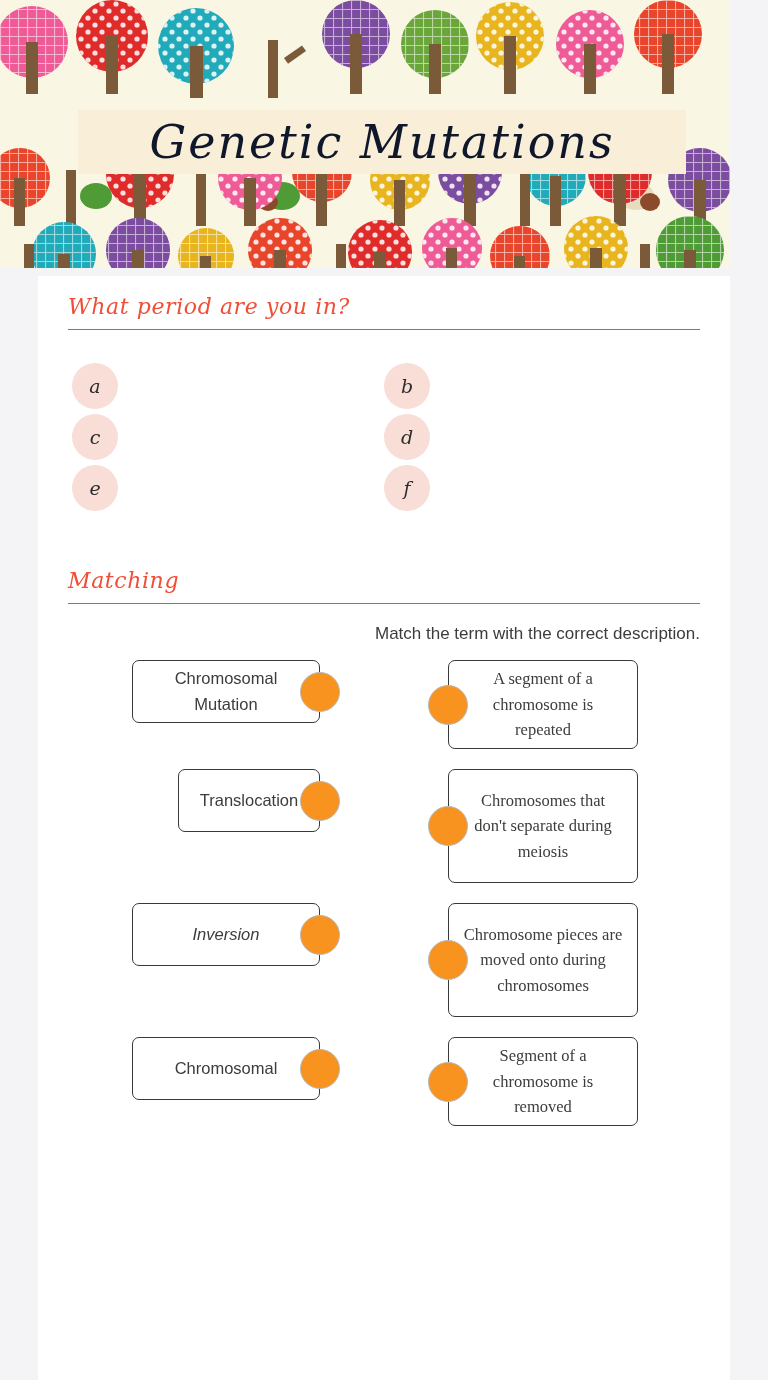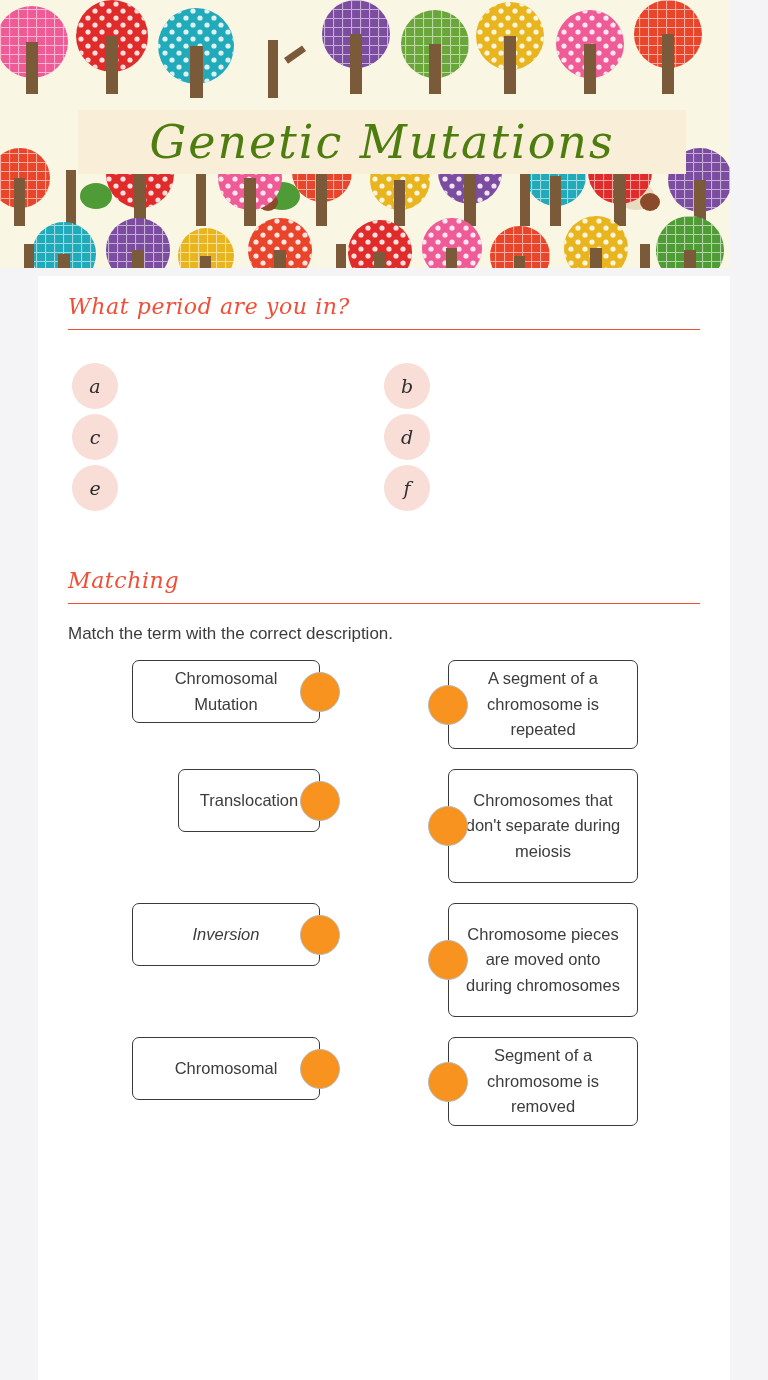--- a/index.html
+++ b/index.html
@@ -50,7 +50,7 @@
     font-style: italic;
     font-size: 46px;
     font-weight: 400;
-    color: #4d7c0f;
+    color: #0f172a;
     letter-spacing: 2px;
     white-space: nowrap;
   }

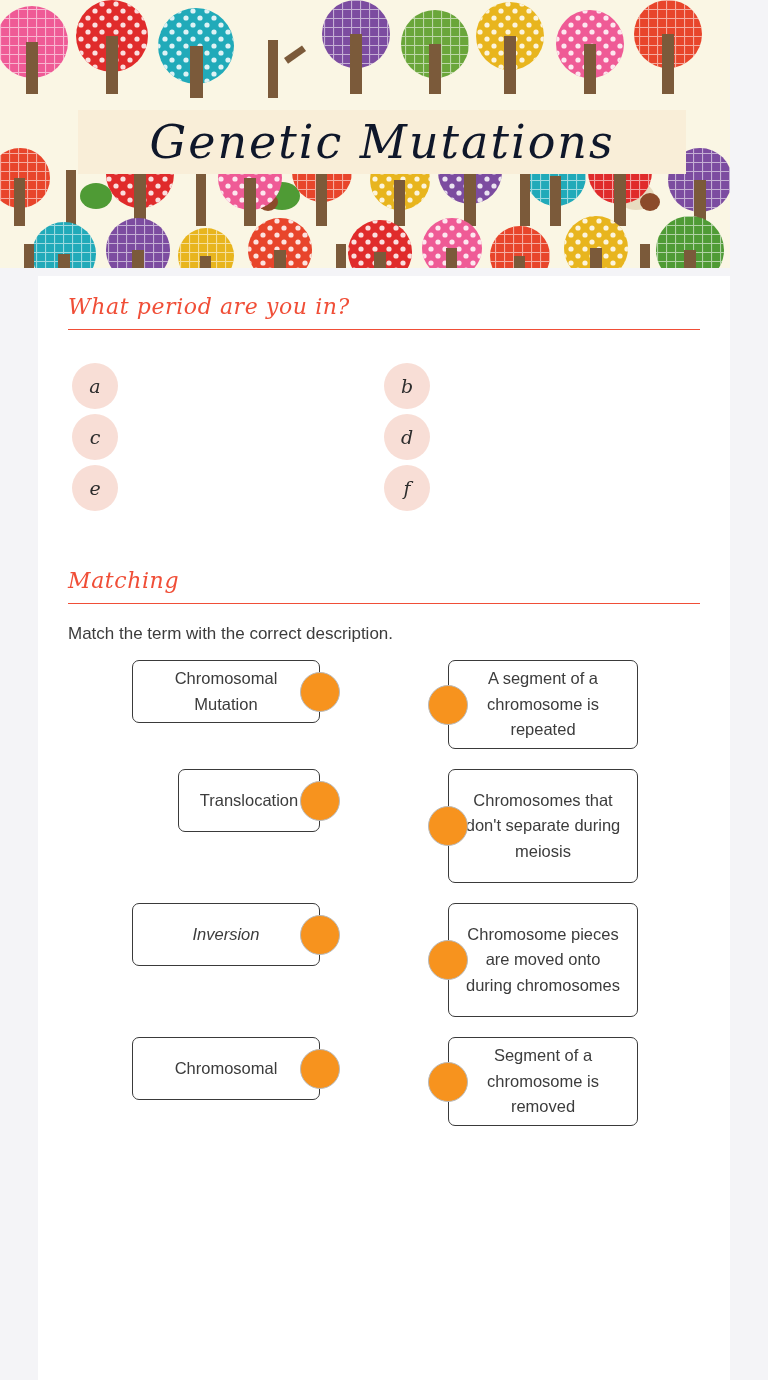--- a/index.html
+++ b/index.html
@@ -116,6 +116,7 @@
     color: #3c3c3c;
     margin-top: 18px;
     line-height: 1.4;
+    text-align: right;
   }
 
   .match-list { position: relative; margin-top: 14px; width: 632px; }

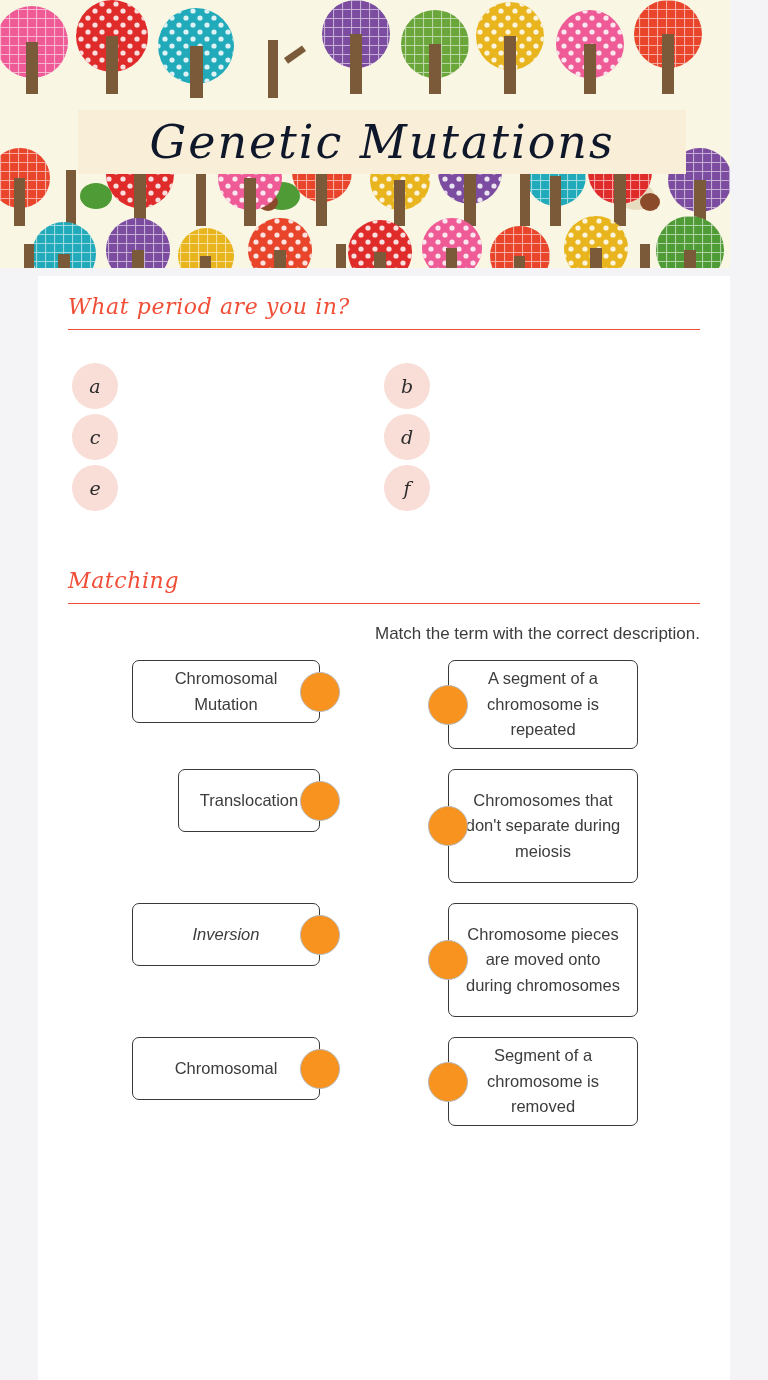--- a/index.html
+++ b/index.html
@@ -148,7 +148,7 @@
   }
 
   .term-box { min-height: 63px; }
-  .desc-box { min-height: 63px; }
+  .desc-box { min-height: 63px; font-family: Liberation Serif, serif; }
 
   .dot {
     position: absolute;

